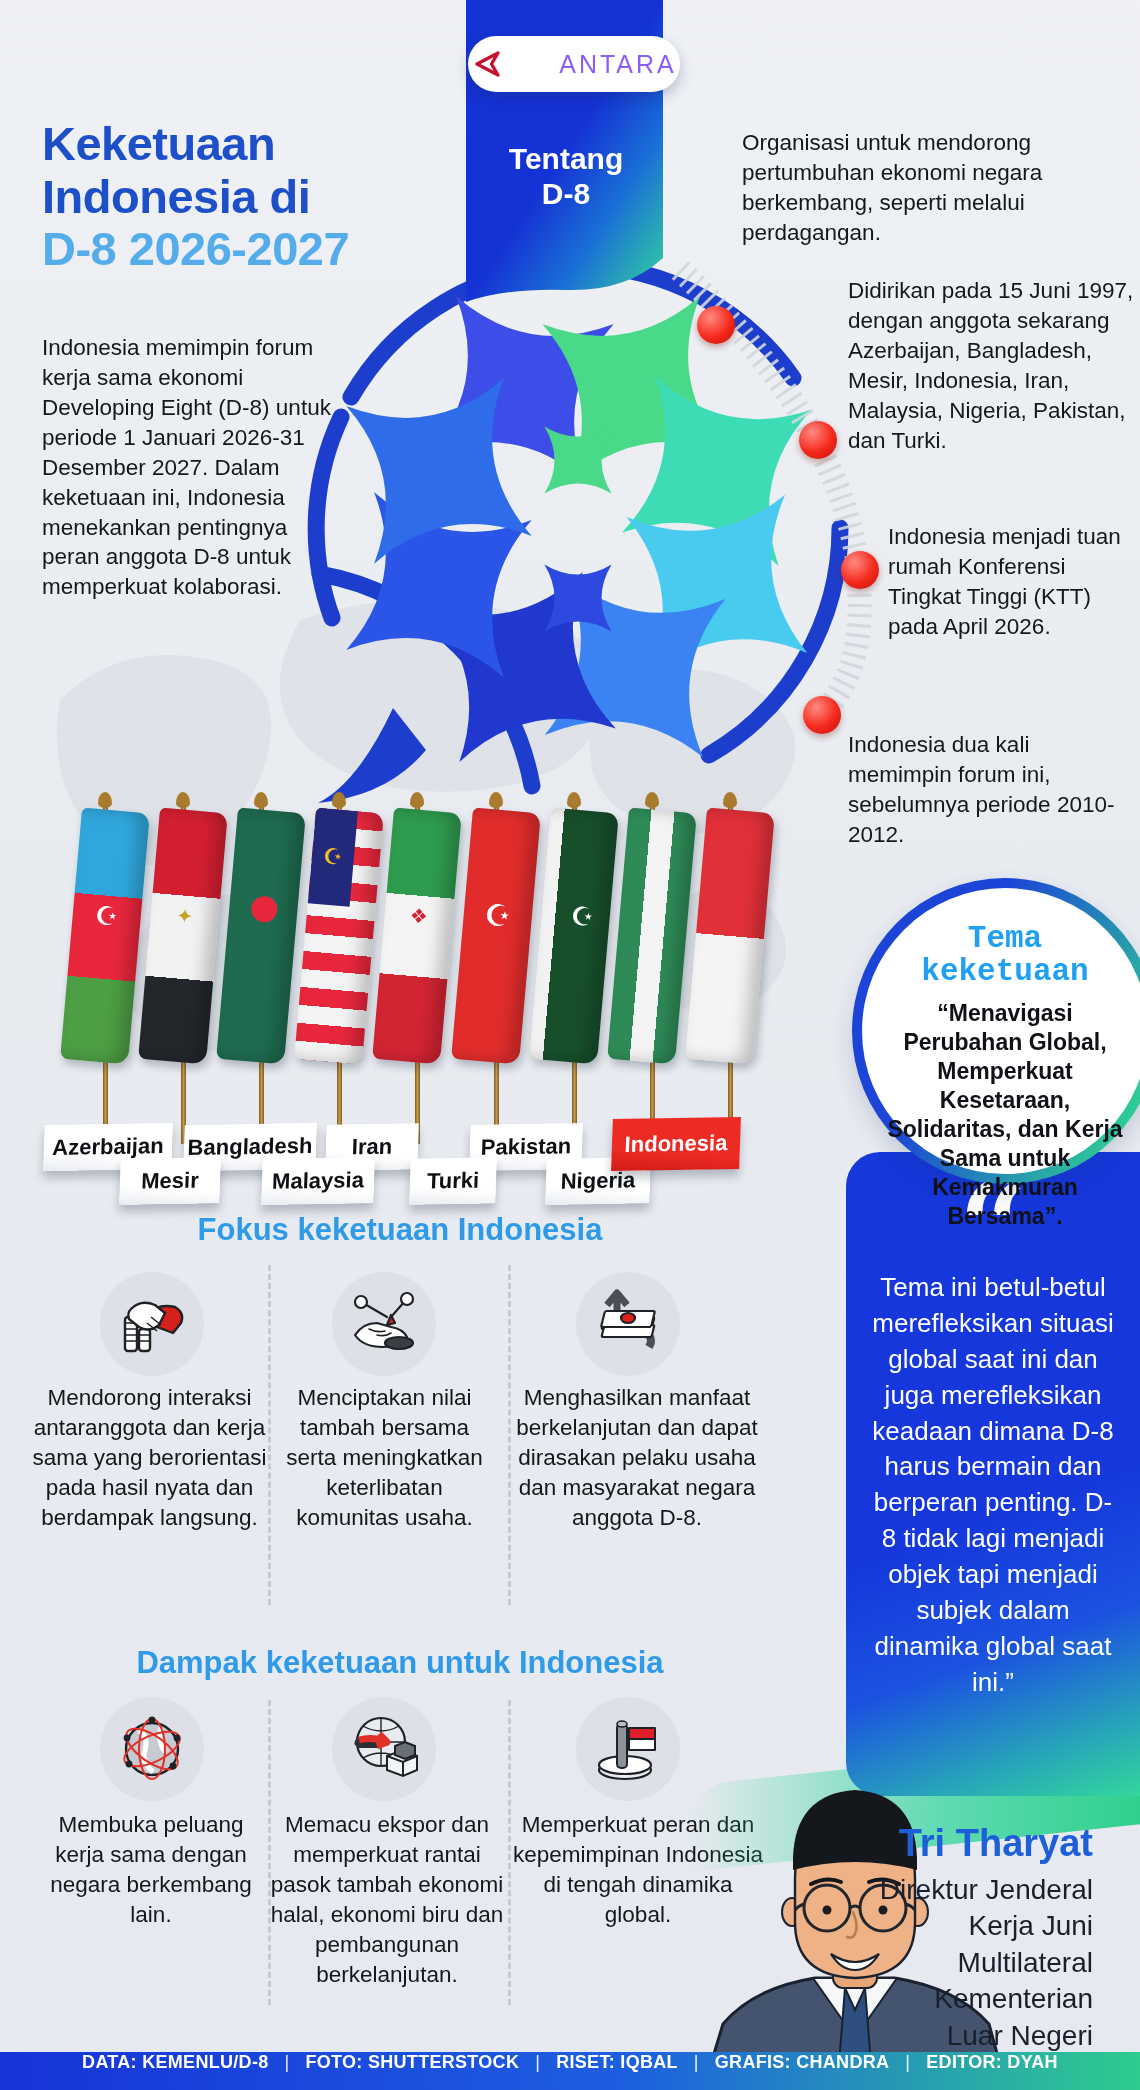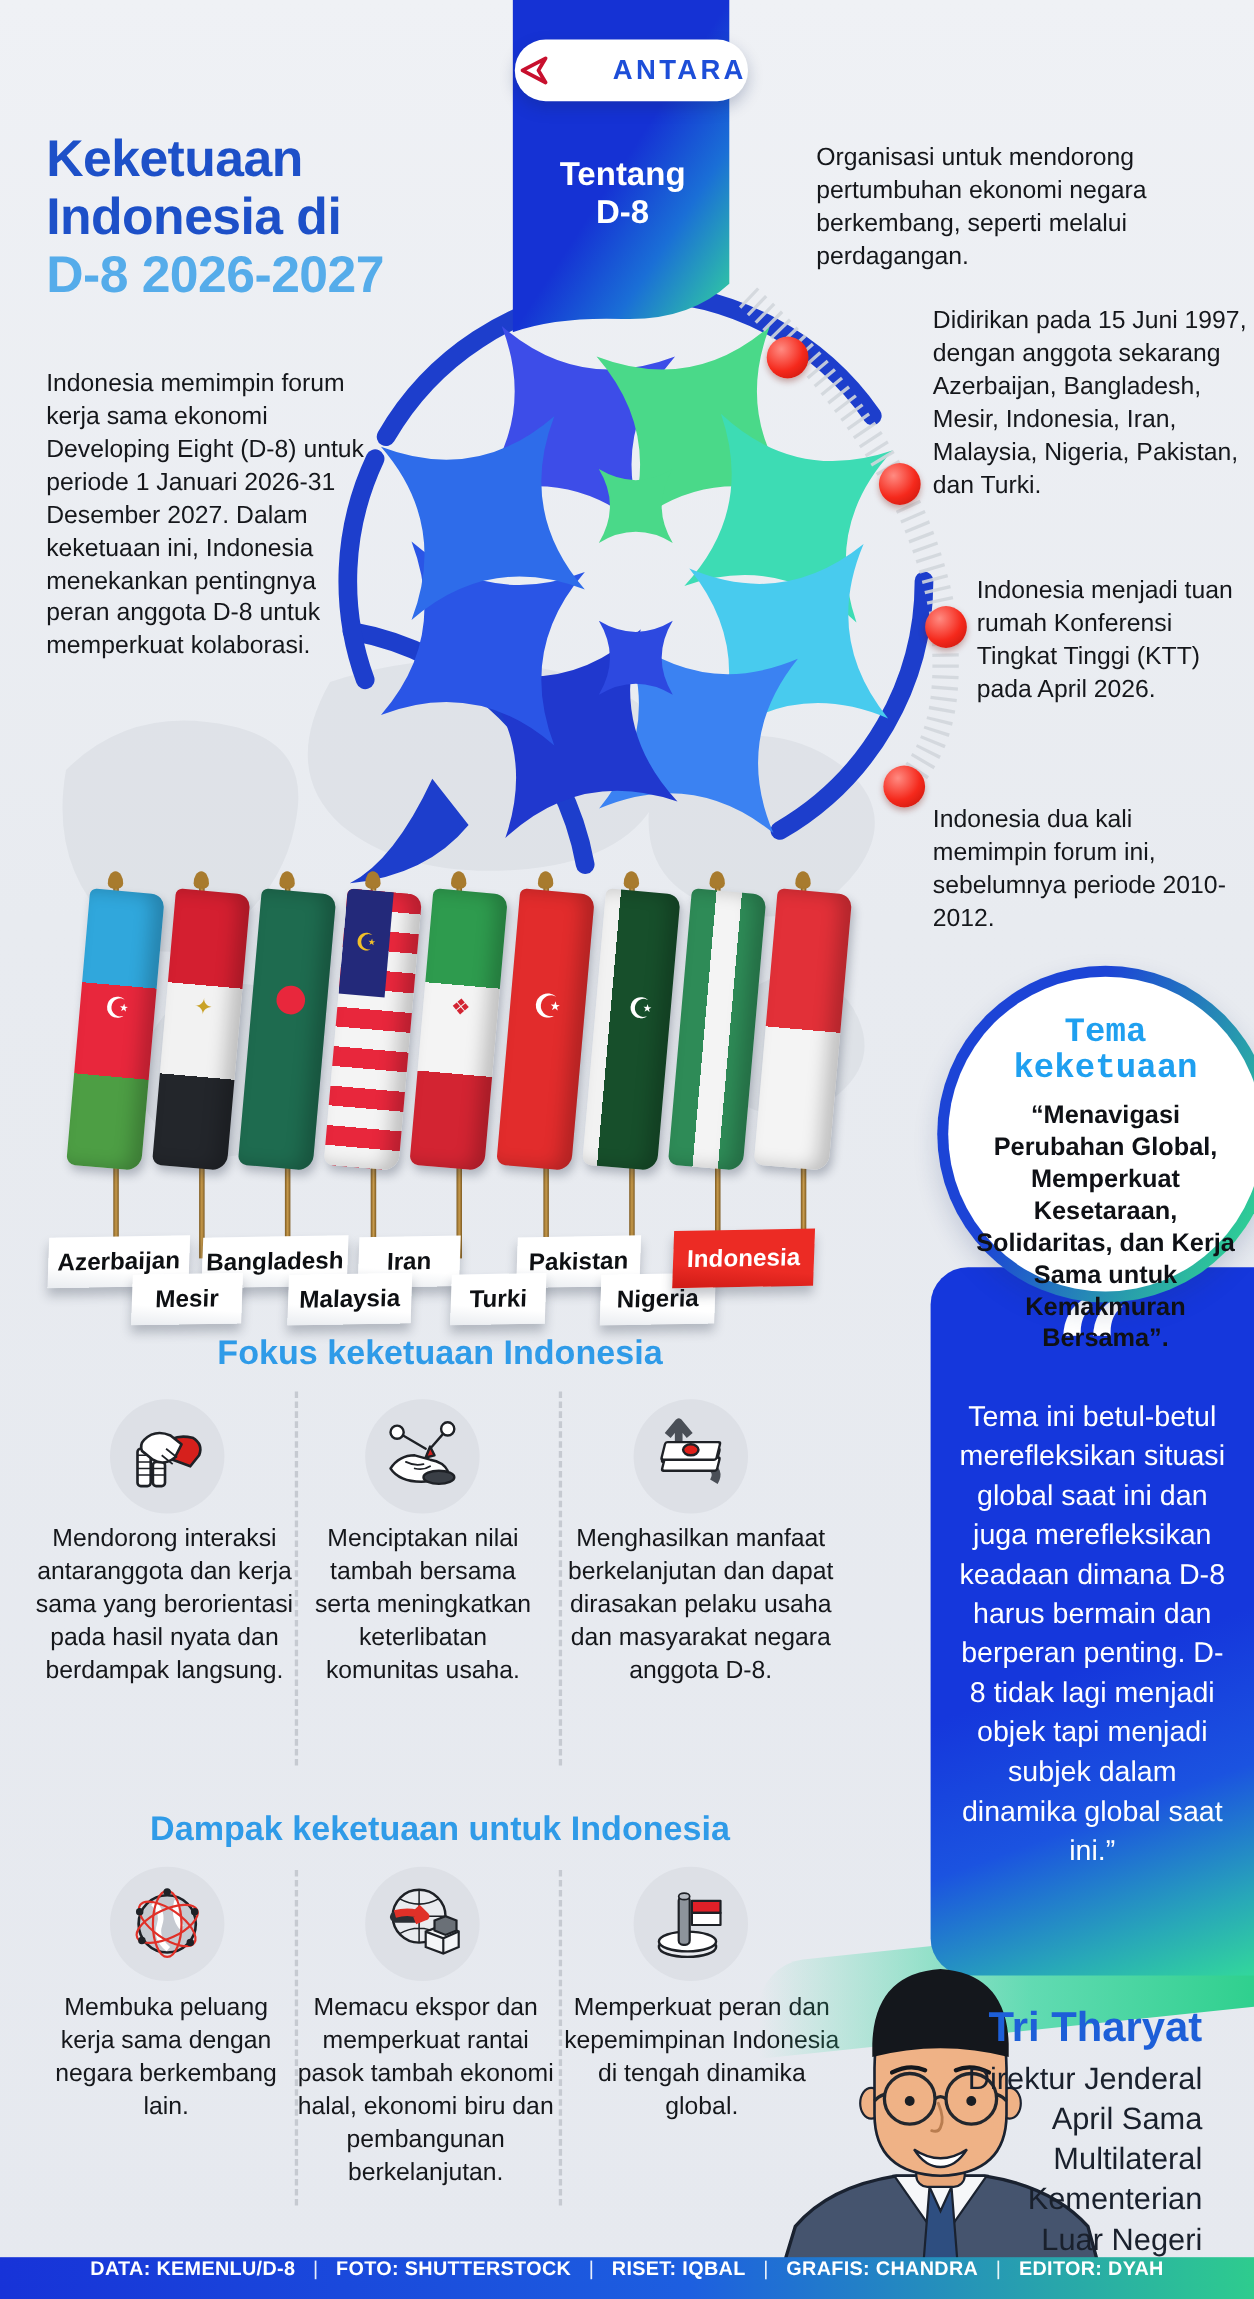--- a/index.html
+++ b/index.html
@@ -17,7 +17,7 @@
   .antara-pill{position:absolute;left:468px;top:36px;width:212px;height:56px;background:#fff;
     border-radius:28px;box-shadow:0 6px 14px rgba(20,40,90,.25);display:flex;align-items:center;
     justify-content:center;gap:10px;z-index:5;}
-  .antara-word{font-weight:bold;font-size:25px;letter-spacing:3px;color:#1d4ed8;margin-left:48px;}
+  .antara-word{font-weight:normal;font-size:25px;letter-spacing:3px;color:#8b5cf6;margin-left:48px;}
   
   .section-heading{position:absolute;width:740px;text-align:center;font-size:31px;font-weight:bold;color:#2F9BE8;}
   .sep{position:absolute;width:0;border-left:3px dashed #C6CAD1;}

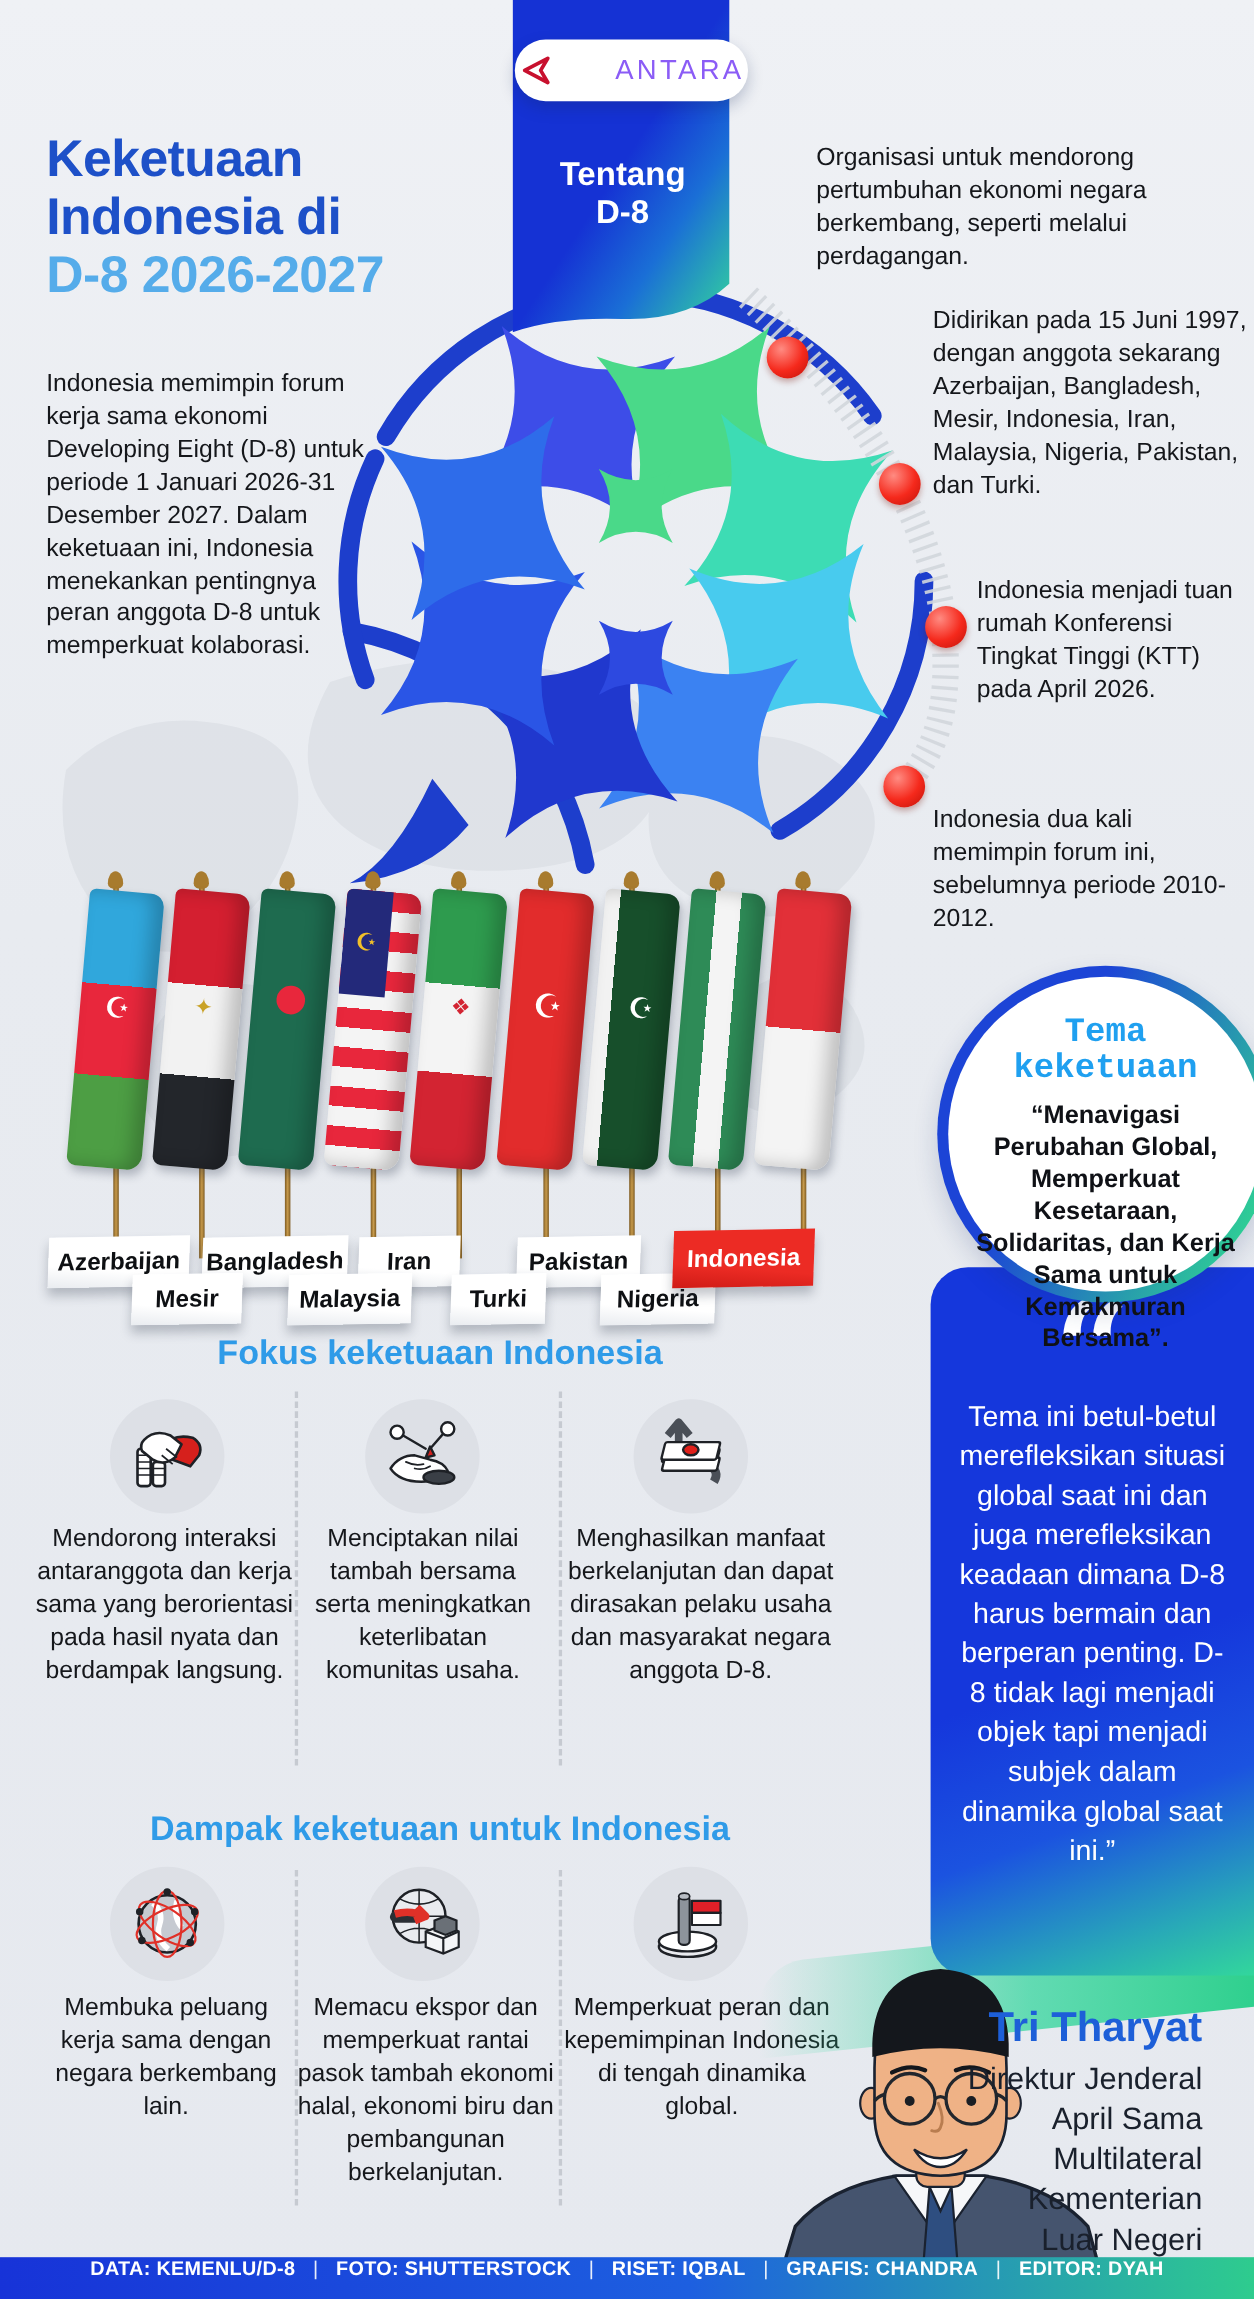--- a/index.html
+++ b/index.html
@@ -364,7 +364,7 @@
   <div class="person-name">Tri Tharyat</div>
   <div class="person-role">
     <div>Direktur Jenderal</div>
-    <div>April Sama</div>
+    <div>Kerja Juni</div>
     <div>Multilateral</div>
     <div>Kementerian</div>
     <div>Luar Negeri</div>

